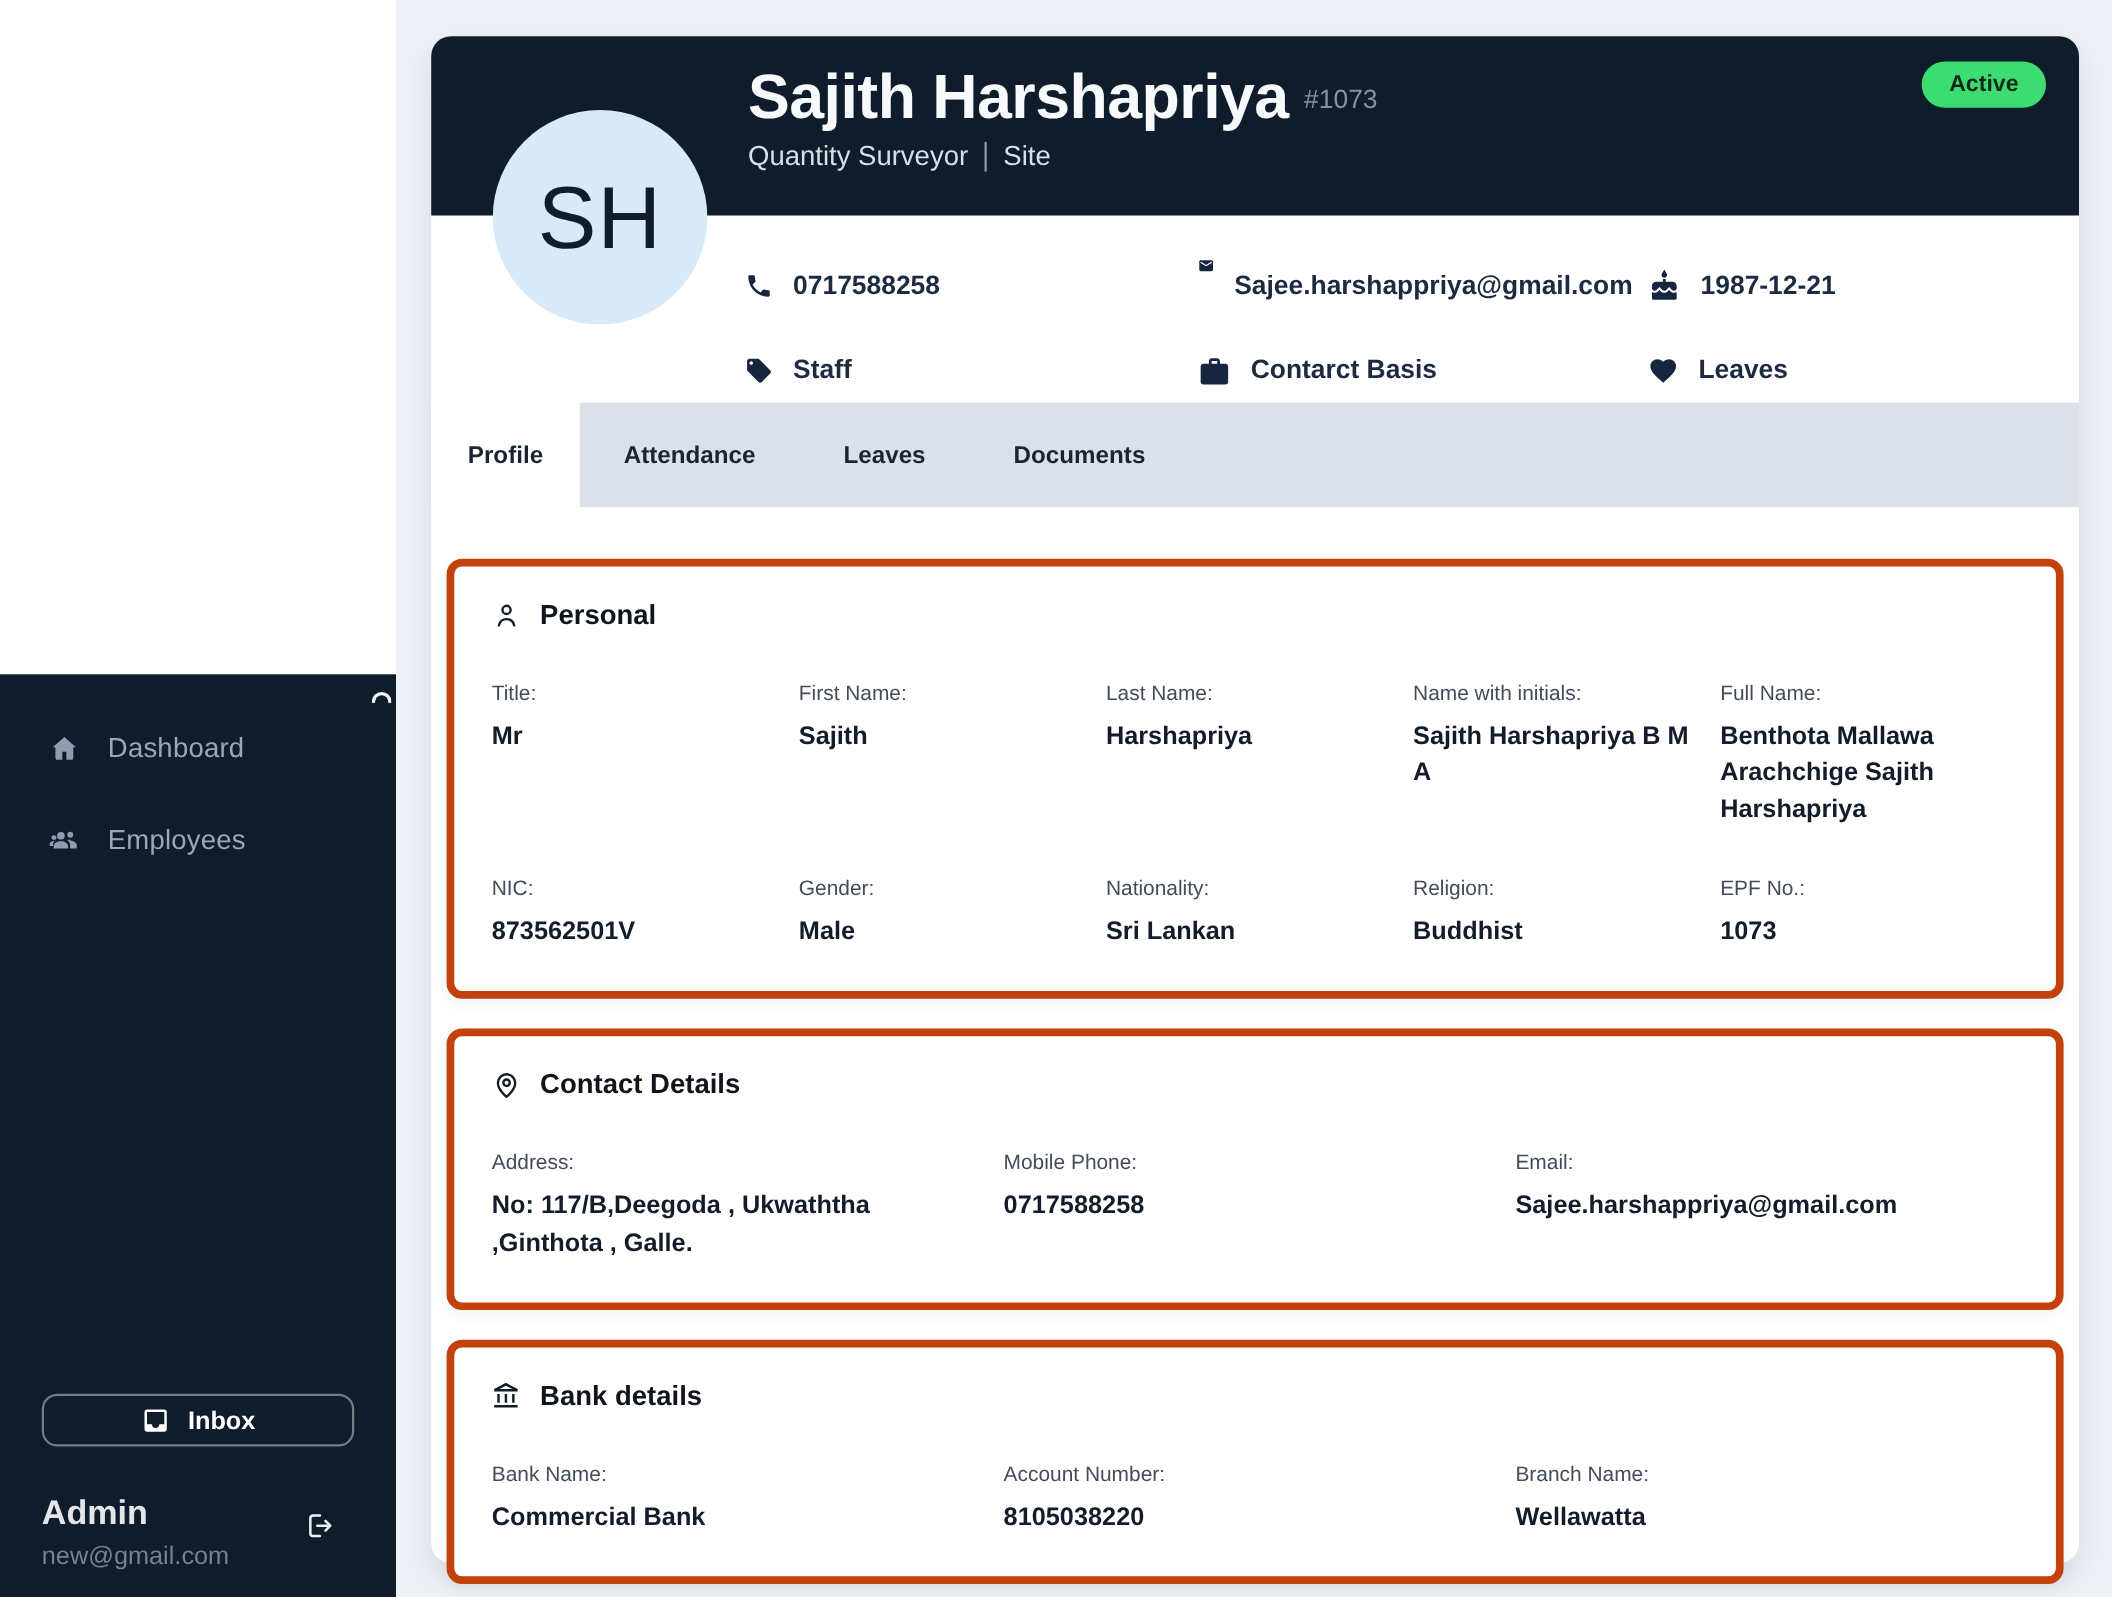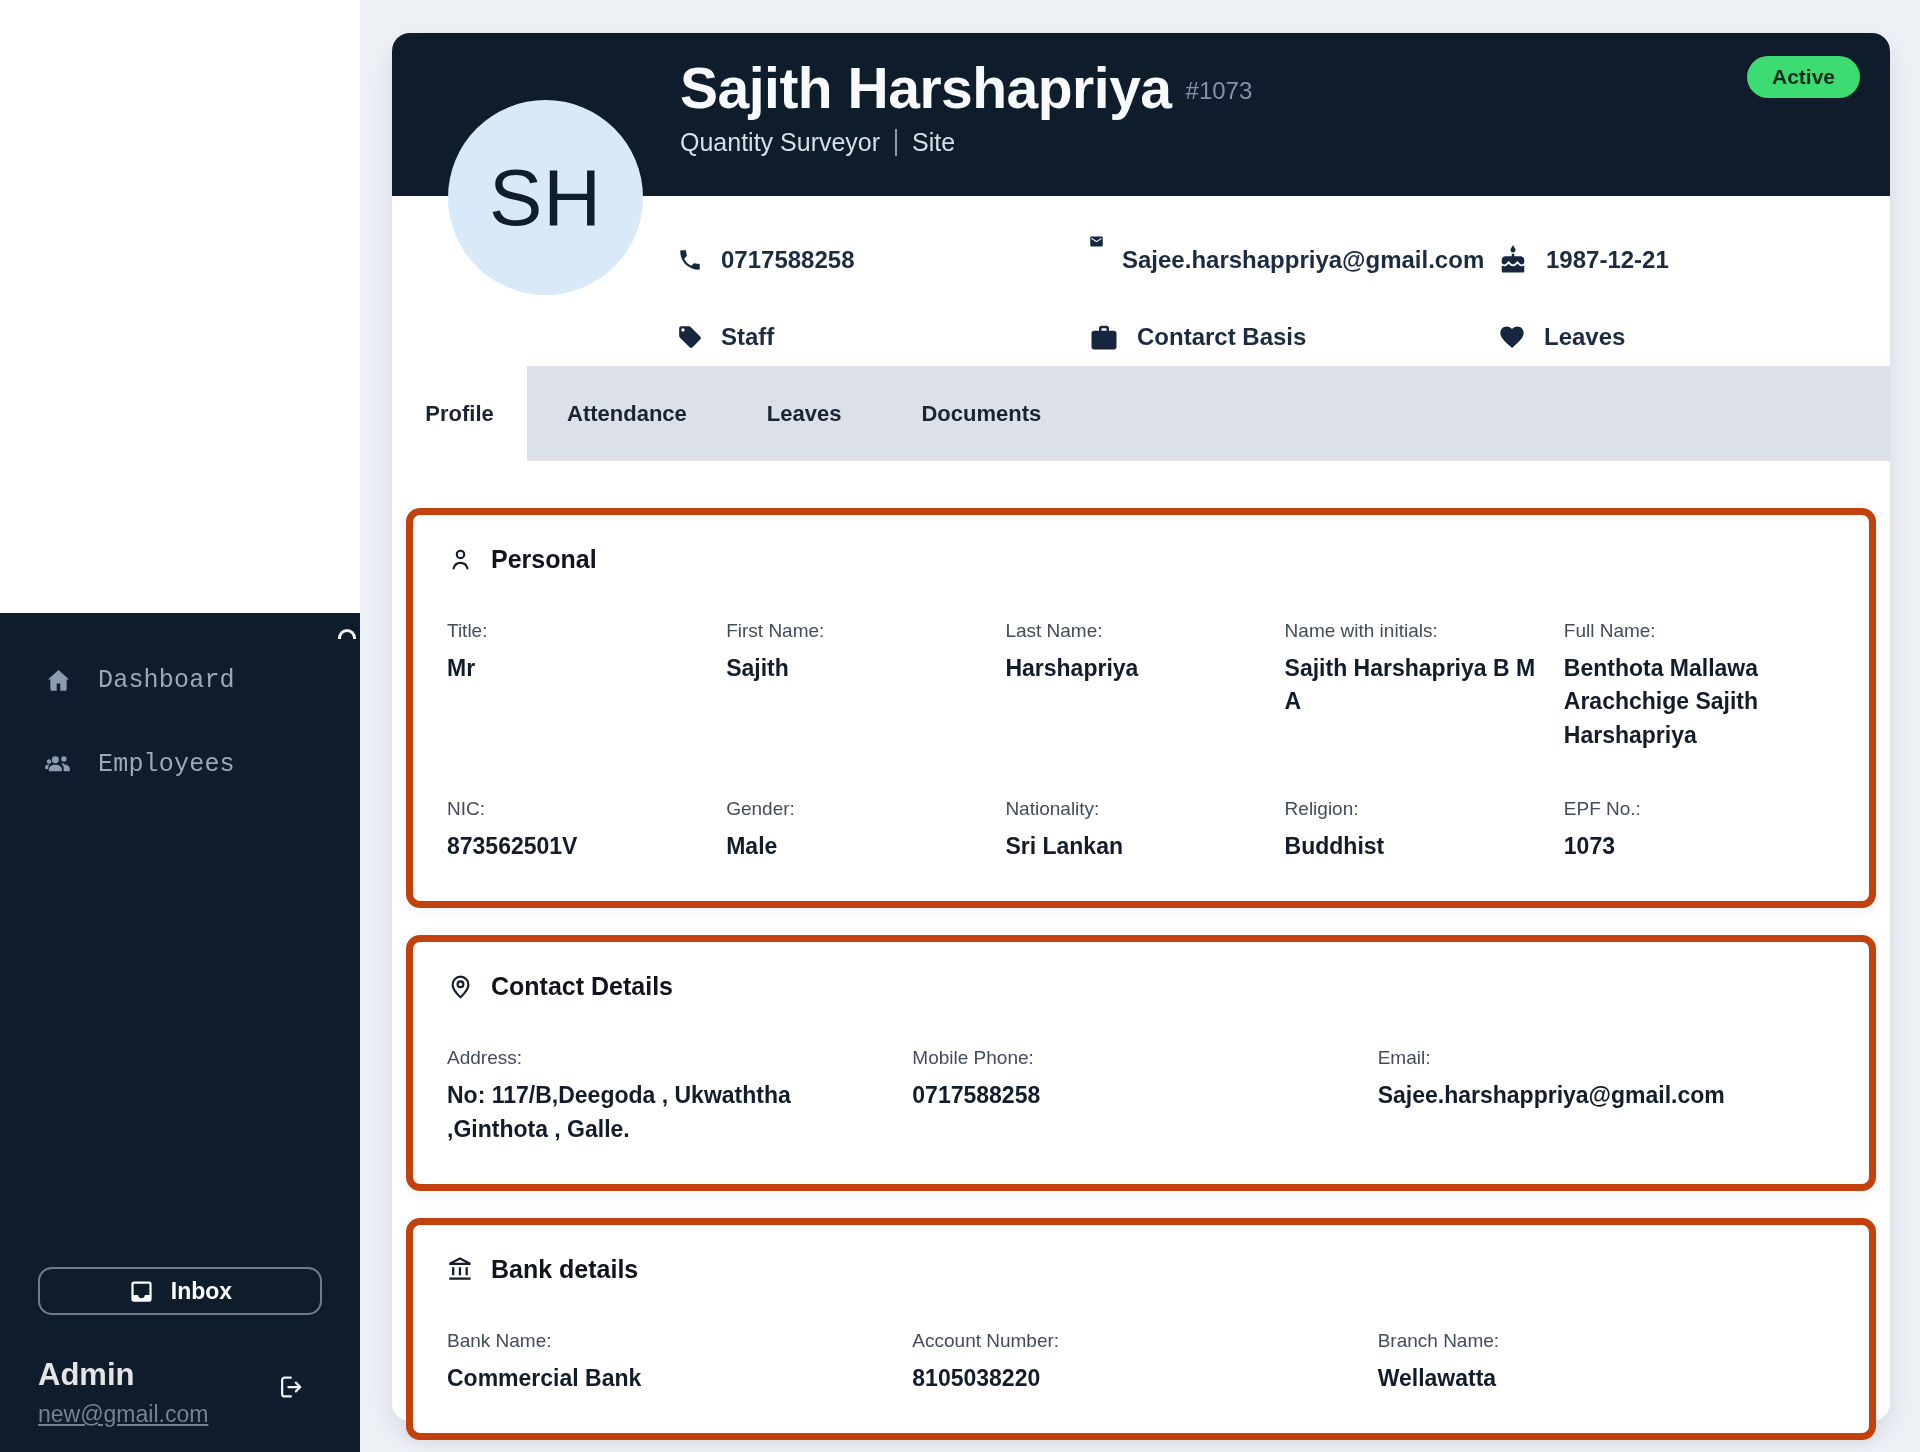--- a/index.html
+++ b/index.html
@@ -19,7 +19,7 @@
   .collapse-mark { position:absolute; right:4px; top:16px; width:18px; height:10px;
     border:3px solid #ffffff; border-bottom:none; border-radius:9px 9px 0 0; opacity:.95; }
   .nav { padding-top:42px; }
-  .nav-item { display:flex; align-items:center; gap:26px; padding:0 20px 0 45px; height:50px; margin-bottom:34px; cursor:pointer;font-family:Liberation Mono, monospace; }
+  .nav-item { display:flex; align-items:center; gap:26px; padding:0 20px 0 45px; height:50px; margin-bottom:34px; cursor:pointer; }
   .nav-item .nav-icon { width:27px; height:27px; color:#8e9cb0; flex:0 0 auto; }
   .nav-item .nav-label { font-size:25px; color:#9aa7b7; letter-spacing:.2px; }
   .sidebar-bottom { position:absolute; left:0; right:0; bottom:0; padding:0 38px 24px; }

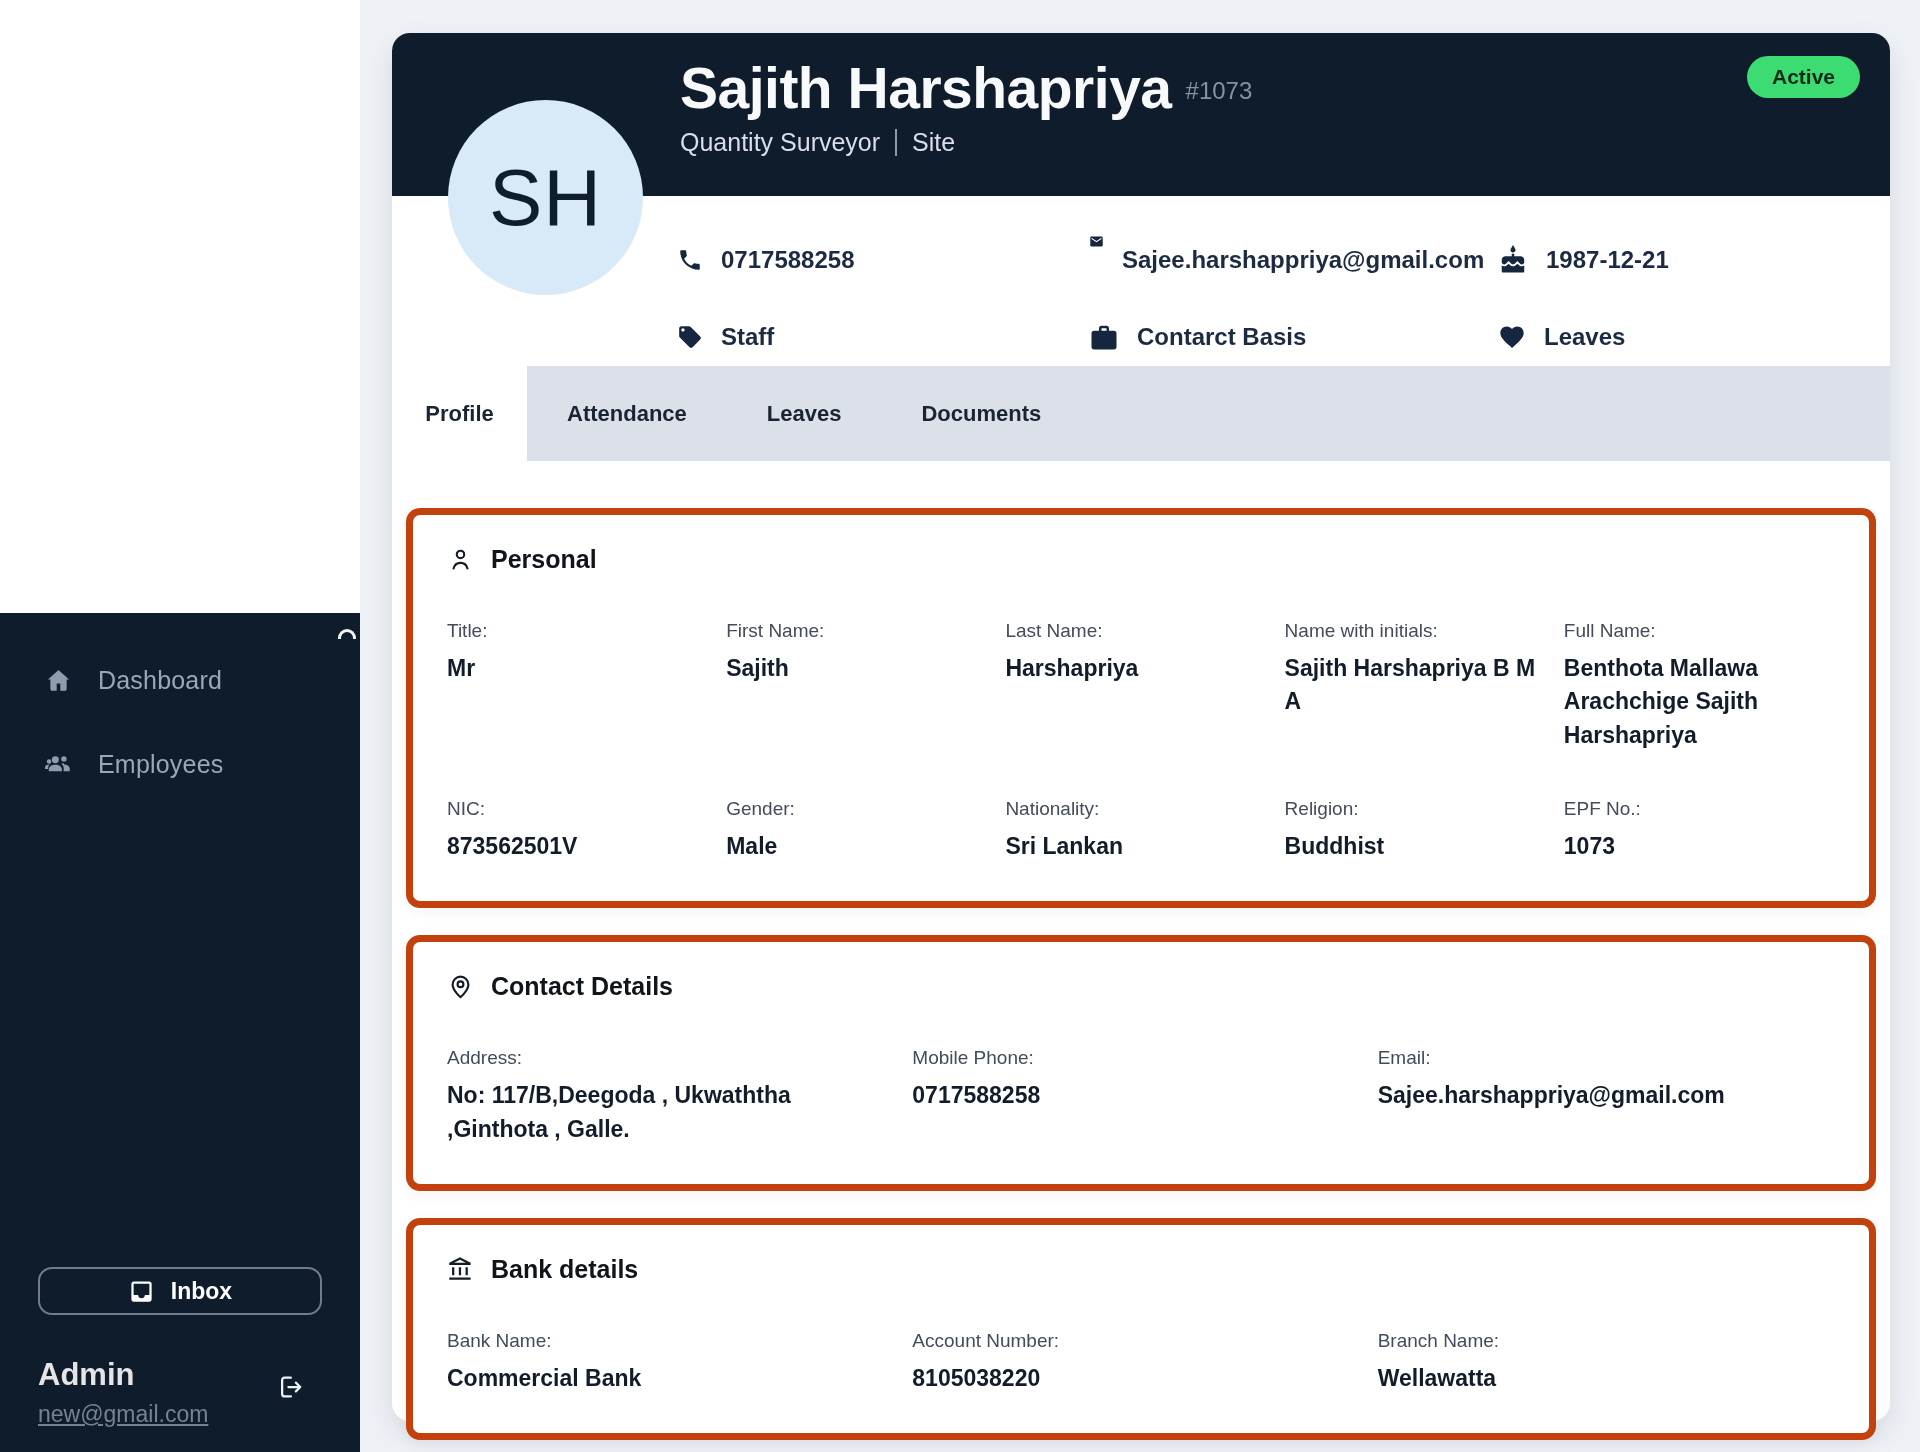--- a/index.html
+++ b/index.html
@@ -29,7 +29,7 @@
   .inbox-button .btn-icon { width:27px; height:27px; color:#ffffff; }
   .user-row { display:flex; align-items:center; justify-content:space-between; }
   .user-name { font-size:31px; font-weight:700; color:#e5e5e5; margin-bottom:8px;margin-top:12px; }
-  .user-email { font-size:23px; color:#77828f;text-decoration:underline; }
+  .user-email { font-size:23px; color:#77828f; }
   .logout-icon { width:30px; height:30px; color:#eef2f6; cursor:pointer; margin-right:18px; }
 
   

